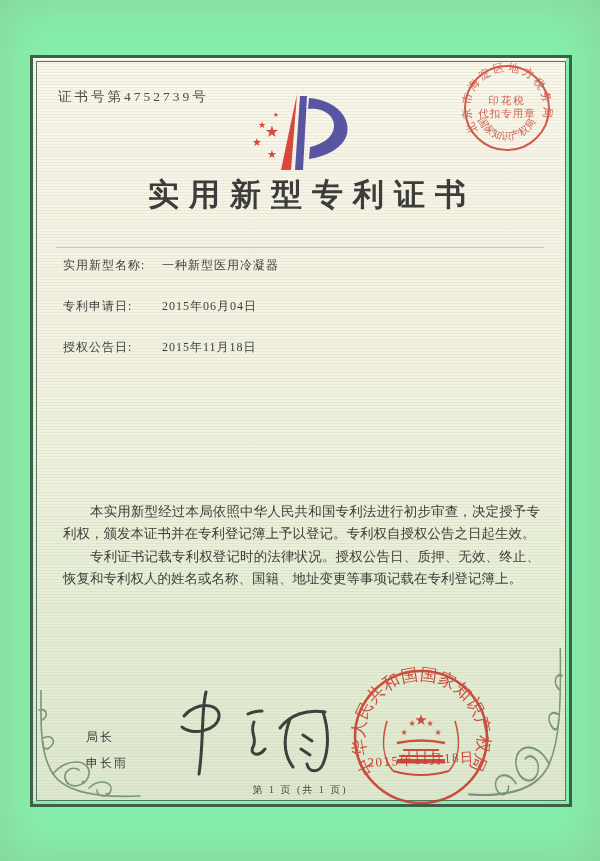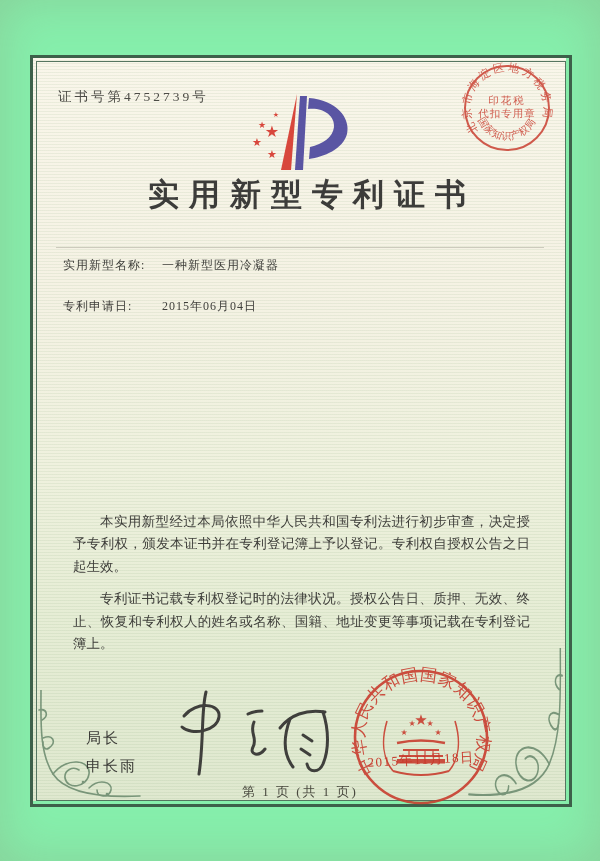--- a/index.html
+++ b/index.html
@@ -110,6 +110,10 @@
       <span class="field-label">专利申请日:</span>
       <span class="field-value">2015年06月04日</span>
     </div>
+    <div class="field-row">
+      <span class="field-label">授权公告日:</span>
+      <span class="field-value">2015年11月18日</span>
+    </div>
   </div>
 
   <div class="abs body-text">

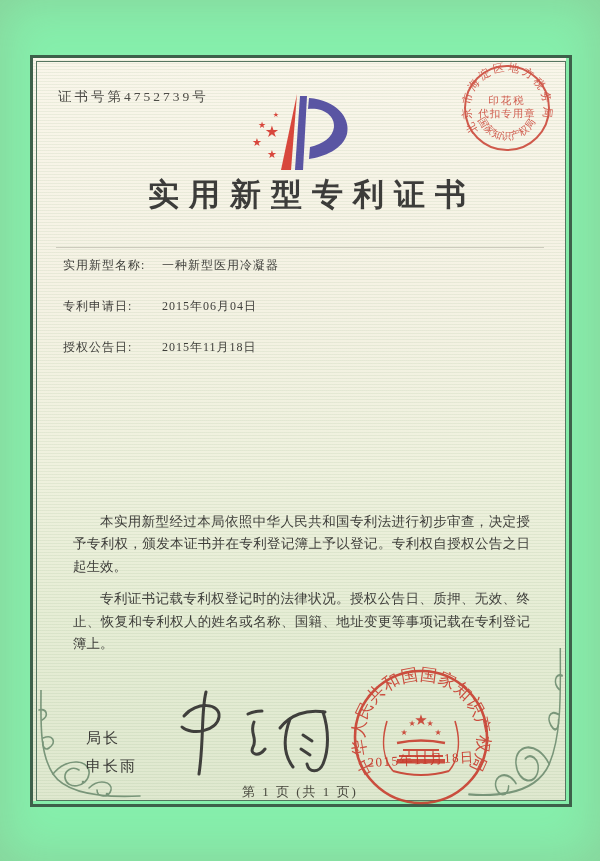--- a/index.html
+++ b/index.html
@@ -38,7 +38,7 @@
   .field-value{margin-left:8px;letter-spacing:1px;}
   .body-text{left:63px;top:501px;width:477px;font-size:13.5px;line-height:1.66;
              text-align:justify;color:#3e3e3a;}
-  .body-text p{margin:10px;text-indent:2em;}
+  .body-text p{margin:0;text-indent:2em;}
   .signer{left:86px;top:729px;font-size:15px;letter-spacing:2px;color:#3a3a36;}
   .signer div{margin-bottom:9px;}
   .sig-svg{left:168px;top:686px;z-index:5;}

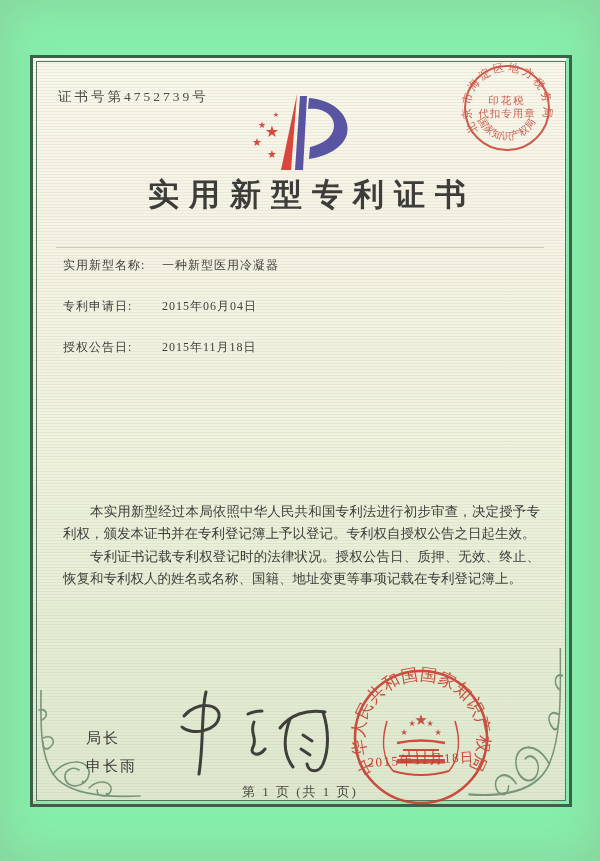--- a/index.html
+++ b/index.html
@@ -39,7 +39,7 @@
   .body-text{left:63px;top:501px;width:477px;font-size:13.5px;line-height:1.66;
              text-align:justify;color:#3e3e3a;}
   .body-text p{margin:0;text-indent:2em;}
-  .signer{left:86px;top:729px;font-size:15px;letter-spacing:2px;color:#3a3a36;}
+  .signer{left:86px;top:729px;font-size:12px;letter-spacing:2px;color:#3a3a36;}
   .signer div{margin-bottom:9px;}
   .sig-svg{left:168px;top:686px;z-index:5;}
   .seal-main{left:347px;top:661px;z-index:6;opacity:.88;}

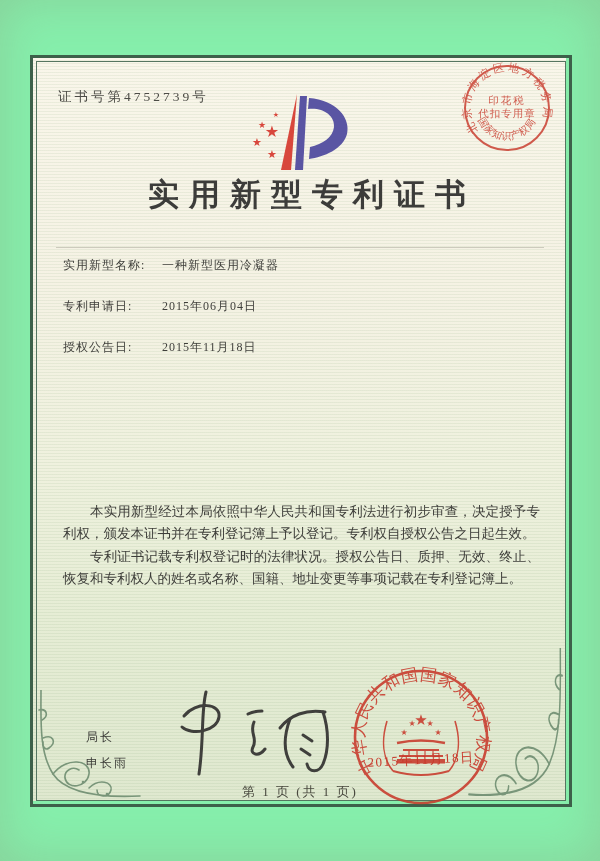--- a/index.html
+++ b/index.html
@@ -46,7 +46,7 @@
   .seal-date{left:347px;top:751px;width:148px;text-align:center;z-index:7;
              color:#c8392b;font-size:13px;letter-spacing:1.5px;transform:rotate(-3deg);}
   .seal-tax{left:461px;top:62px;z-index:6;opacity:.82;}
-  .footer{left:0;right:0;top:783px;text-align:center;font-size:13px;color:#49493f;
+  .footer{left:0;right:0;top:783px;text-align:center;font-size:10px;color:#49493f;
           letter-spacing:2px;}
   .flourish-left{left:37px;top:690px;z-index:2;}
   .flourish-right{left:468px;top:648px;z-index:2;transform:scaleX(-1);}

